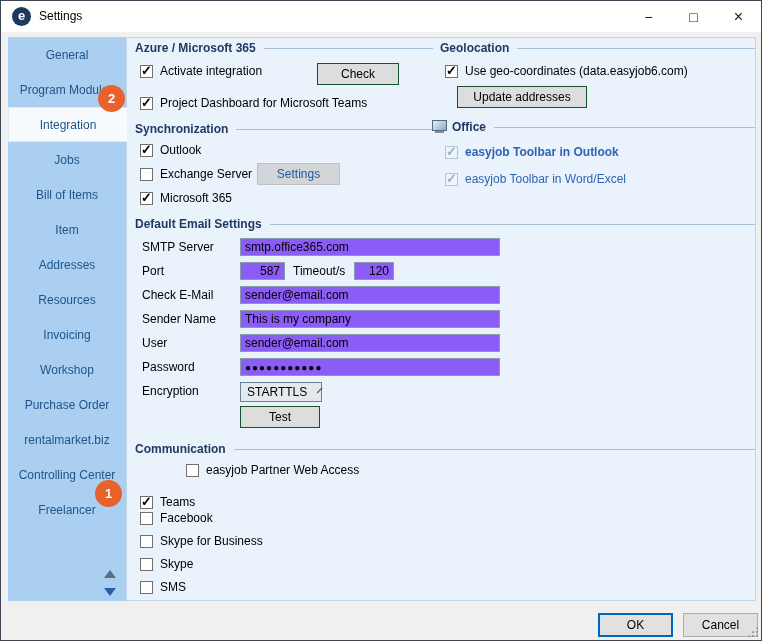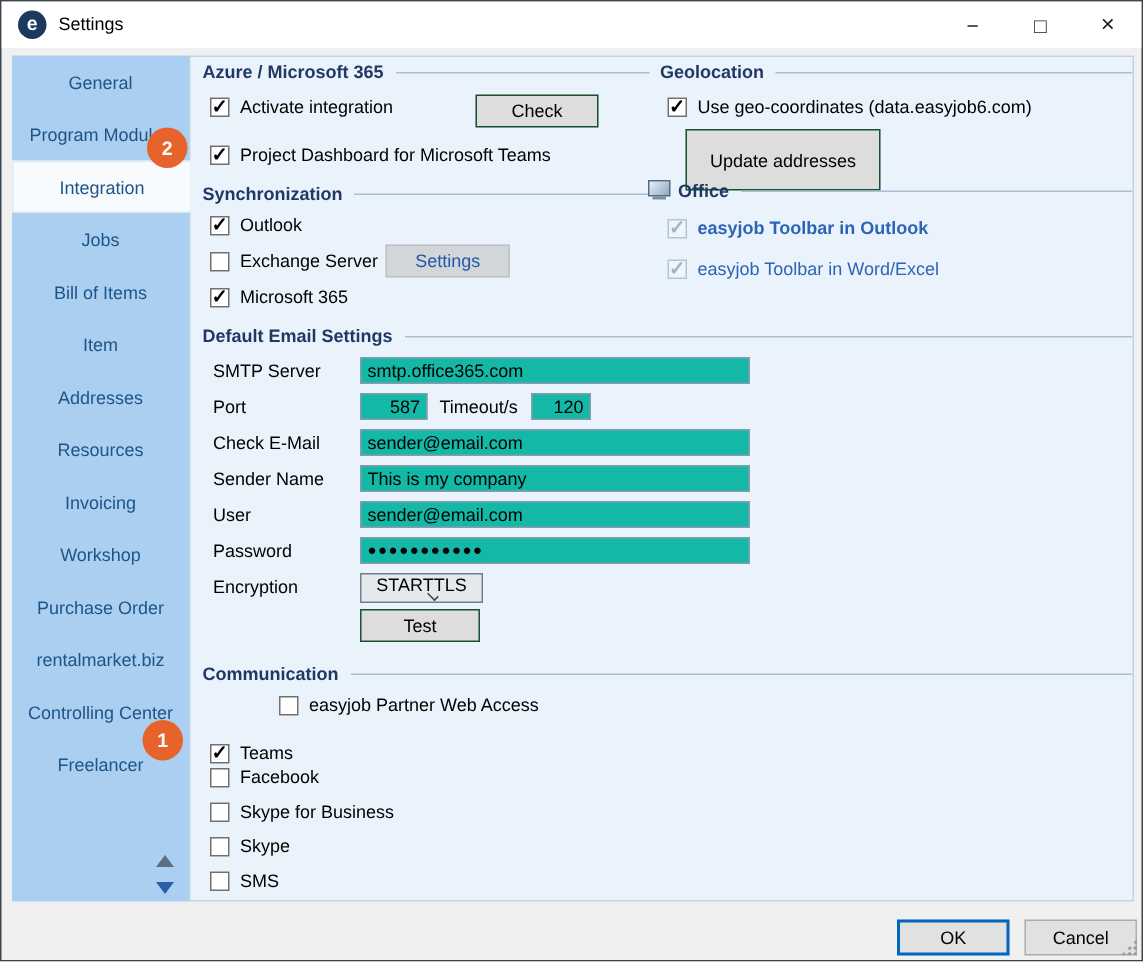--- a/index.html
+++ b/index.html
@@ -144,7 +144,7 @@
       <span class="cbox checked"></span>
       <span class="cblabel">Use geo-coordinates (data.easyjob6.com)</span>
     </div>
-    <div class="btn" style="left:330px; top:48px; width:130px; height:41px;">Update addresses</div>
+    <div class="btn" style="left:330px; top:48px; width:130px; height:22px;">Update addresses</div>
 
     <div class="ghead" style="left:8px; top:84px; width:298px;">
       <span class="gtitle">Synchronization</span>

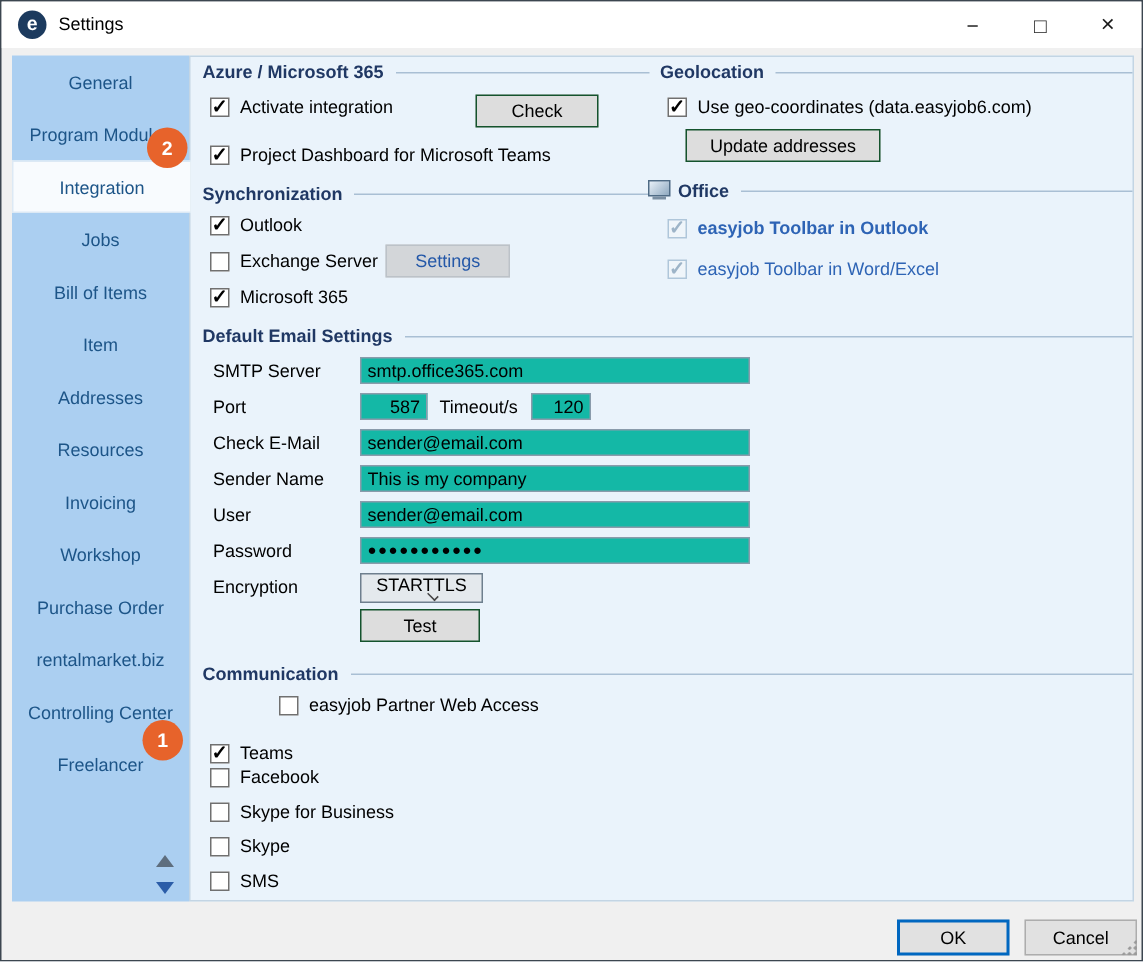--- a/index.html
+++ b/index.html
@@ -52,7 +52,7 @@
   .btn.blue-text { color: #2458A8; background: #D3D6D9; border-color: #BCC2C8; }
 
   .field-label { position: absolute; font-size: 12px; color: #000; white-space: nowrap; }
-  .tinput { position: absolute; border: 1px solid #8A9BAB; background: #14b8a6; font-size: 12px;
+  .tinput { position: absolute; border: 1px solid #8A9BAB; background: #8b5cf6; font-size: 12px;
             font-family: "Liberation Sans", sans-serif; padding: 0 4px; height: 18px; color: #000; }
   .tinput.num { text-align: right; }
   .tinput.pw { font-size: 10px; font-weight: bold; letter-spacing: 1px; }

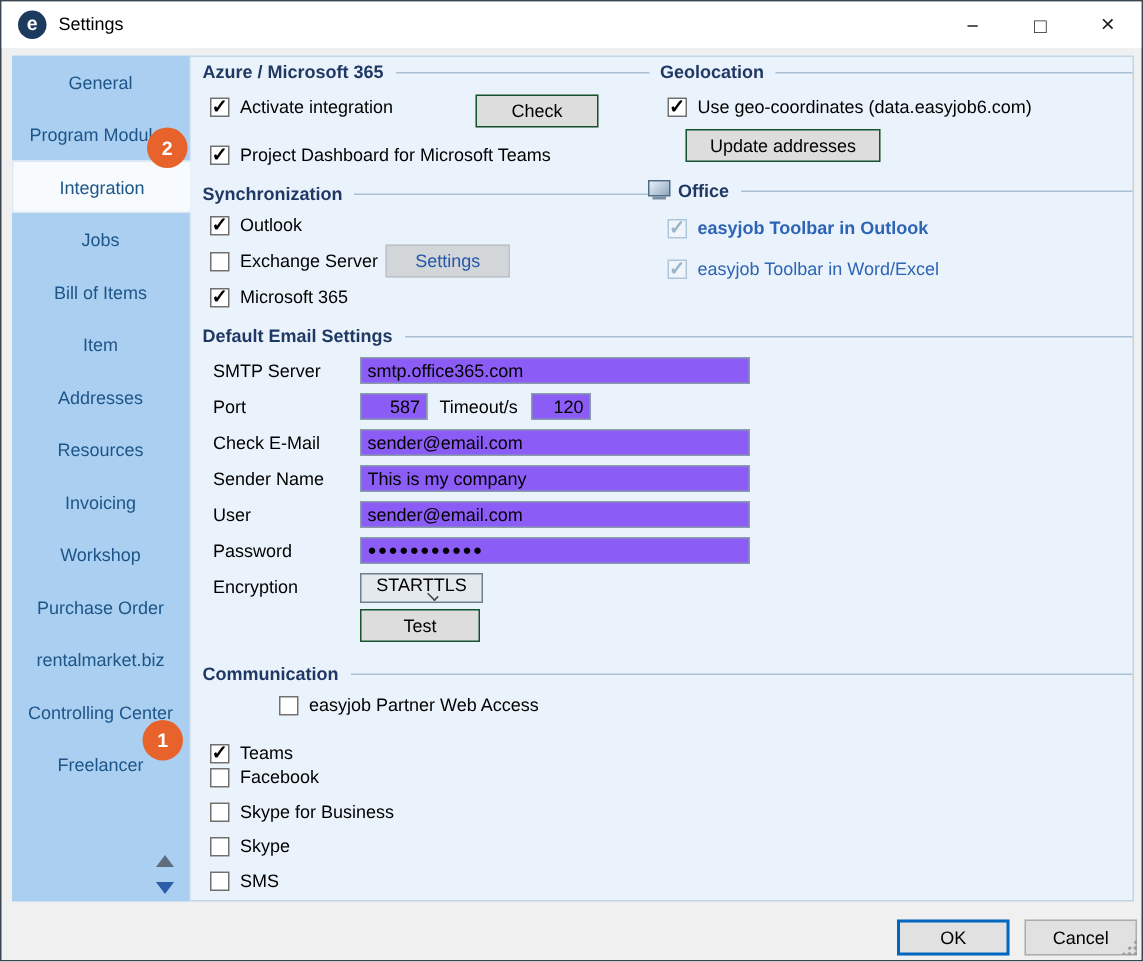--- a/index.html
+++ b/index.html
@@ -58,7 +58,7 @@
   .tinput.pw { font-size: 10px; font-weight: bold; letter-spacing: 1px; }
 
   .dropdown { position: absolute; height: 20px; border: 1px solid #6E7F8E; background: #E4E9ED;
-              display: flex; align-items: center; font-size: 12px; color: #000; padding: 0 6px; flex-direction: column; }
+              display: flex; align-items: center; font-size: 12px; color: #000; padding: 0 6px; }
   .chev { margin-left: 10px; width: 7px; height: 7px; border-right: 1px solid #444;
           border-bottom: 1px solid #444; transform: rotate(45deg) translateY(-3px); }
 

